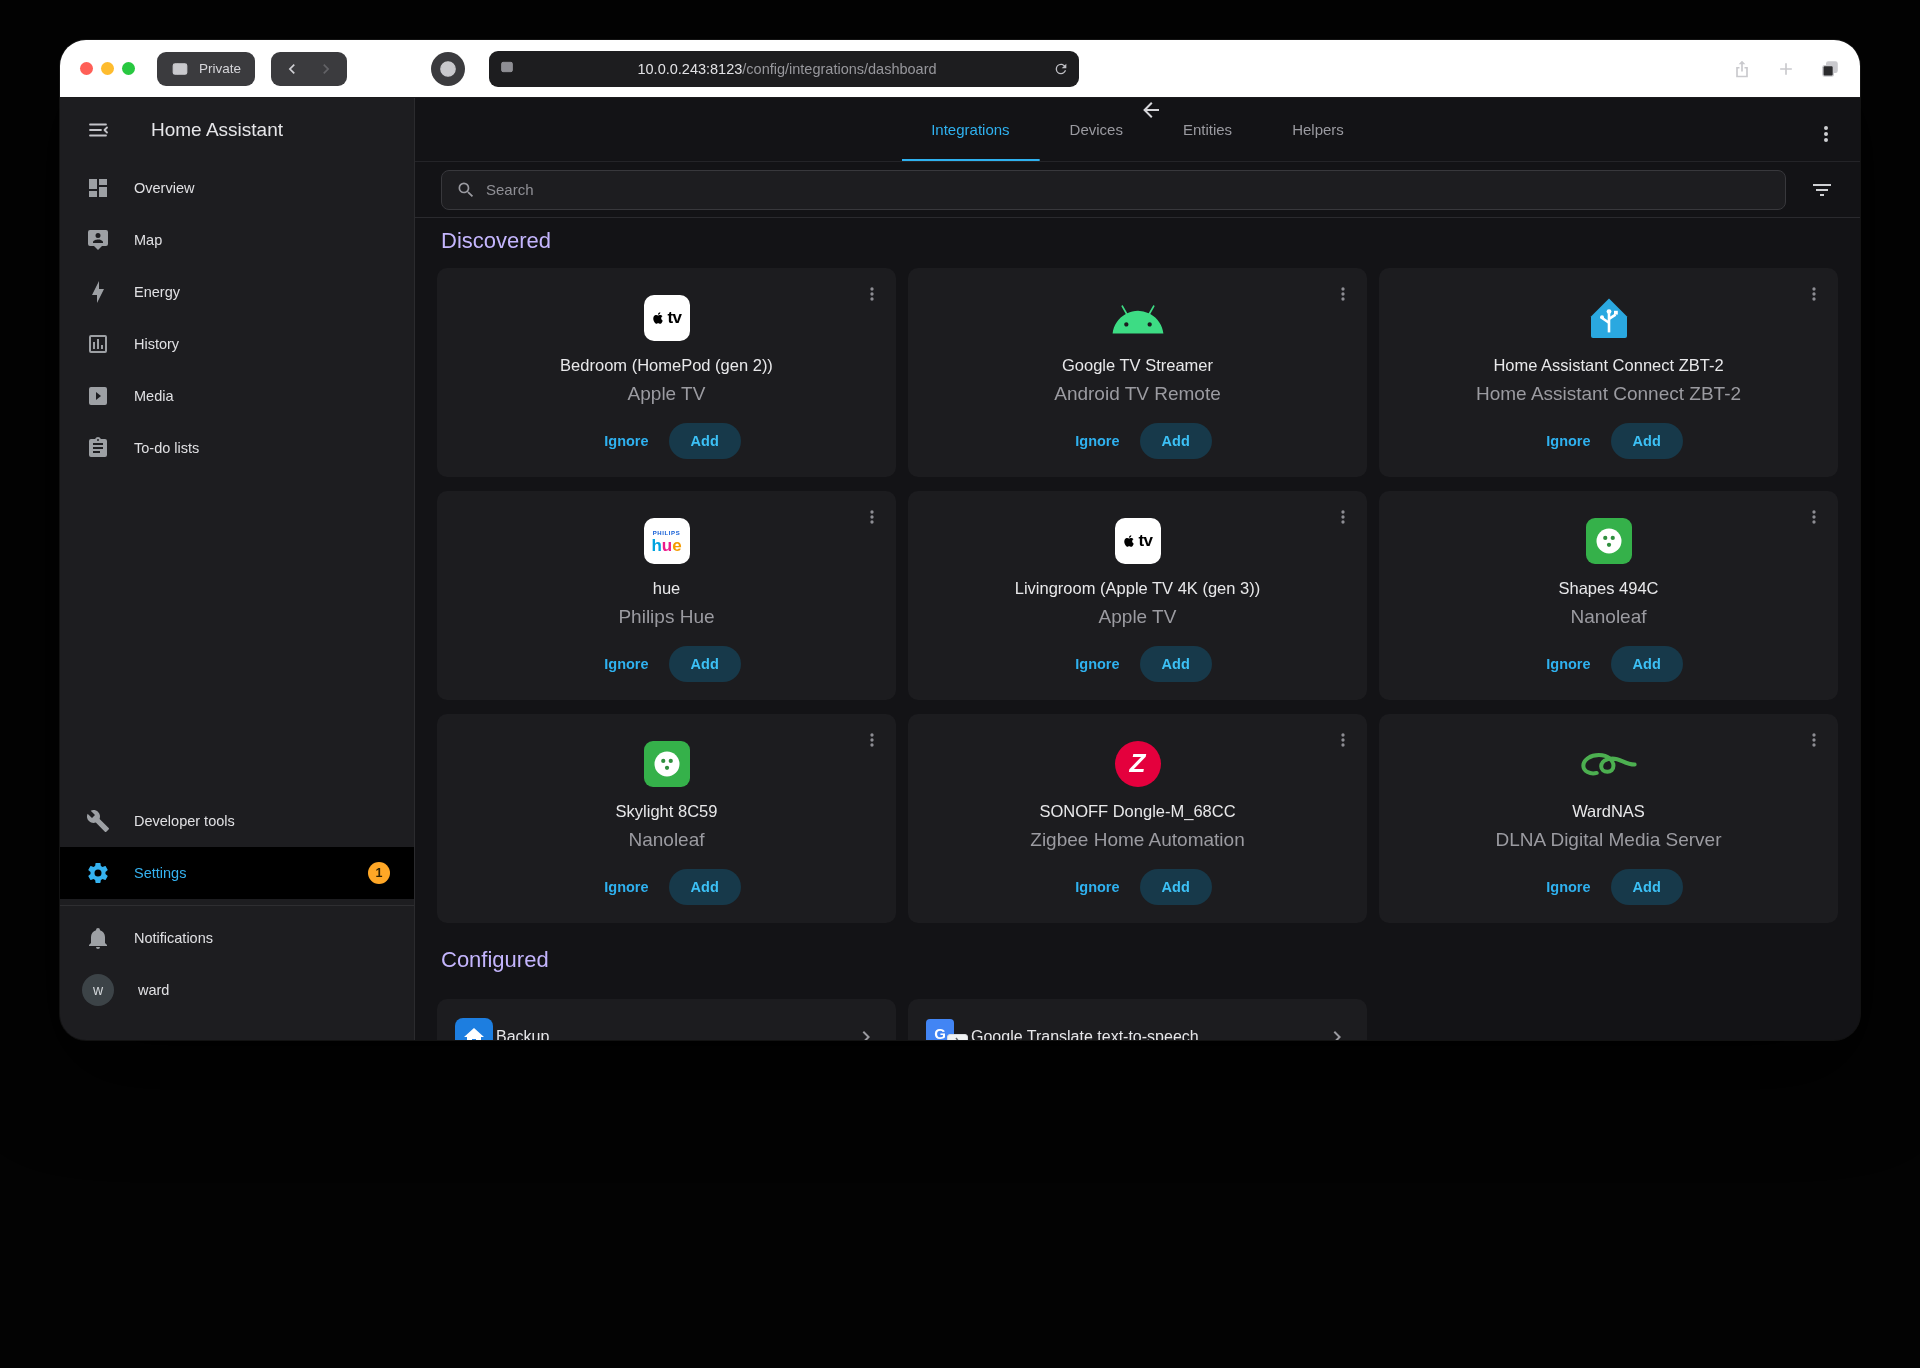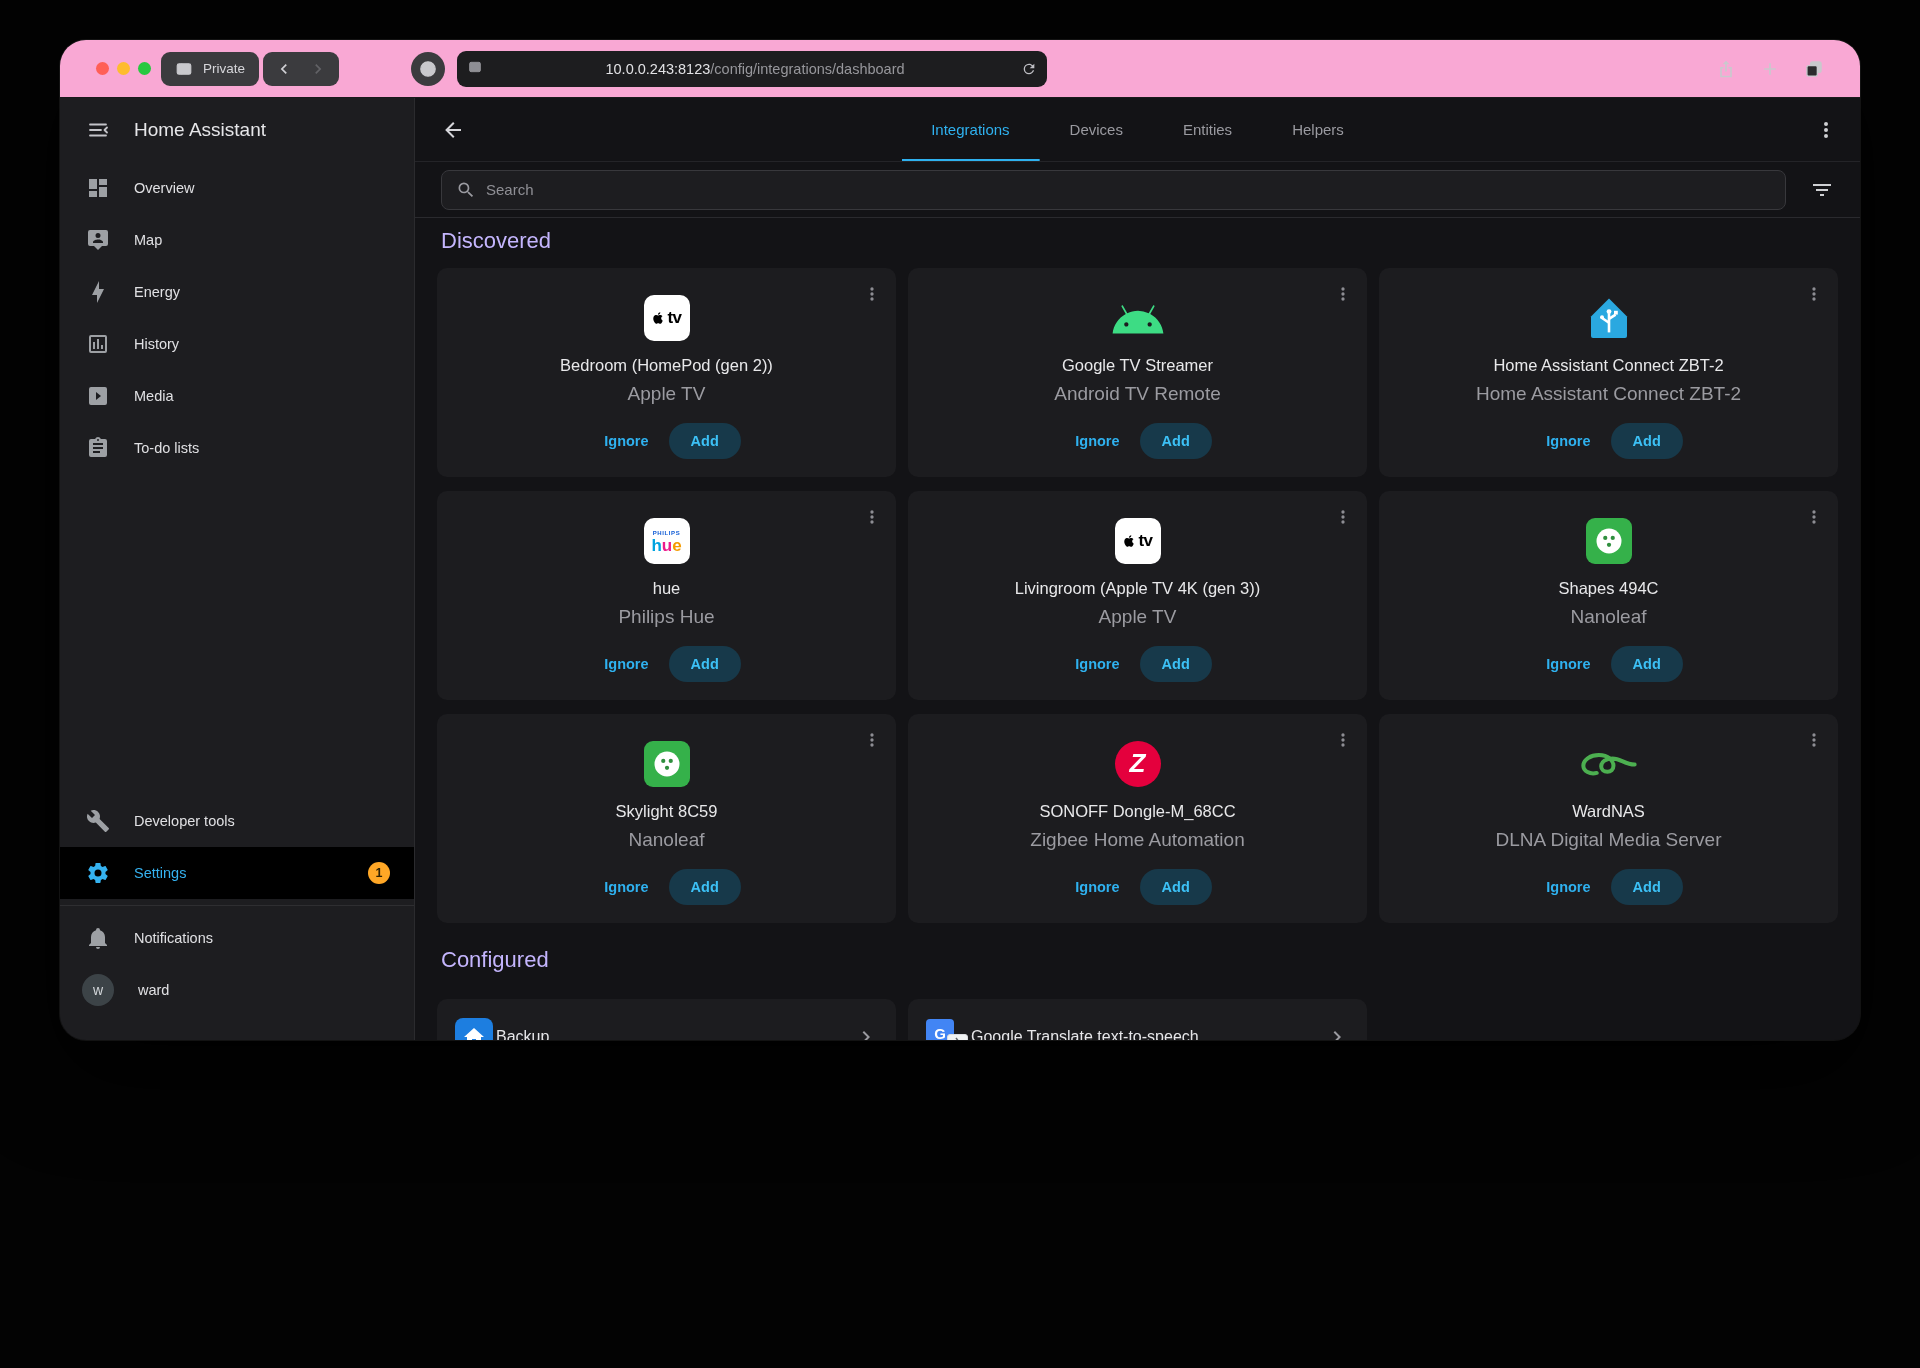--- a/index.html
+++ b/index.html
@@ -14,7 +14,7 @@
   }
 
   
-  .browser { height:58px; background:#f9a8d4; display:flex; align-items:center; padding:0 36px; flex-shrink:0; border-bottom:1px solid #1a1a1c; }
+  .browser { height:58px; background:#ffffff; display:flex; align-items:center; padding:0 20px; gap:12px; flex-shrink:0; border-bottom:1px solid #1a1a1c; }
   .traffic { display:flex; gap:8px; margin-right:10px; }
   .light { width:13px; height:13px; border-radius:50%; }
   .light.red{background:#ff5f57} .light.yellow{background:#febc2e} .light.green{background:#28c840}

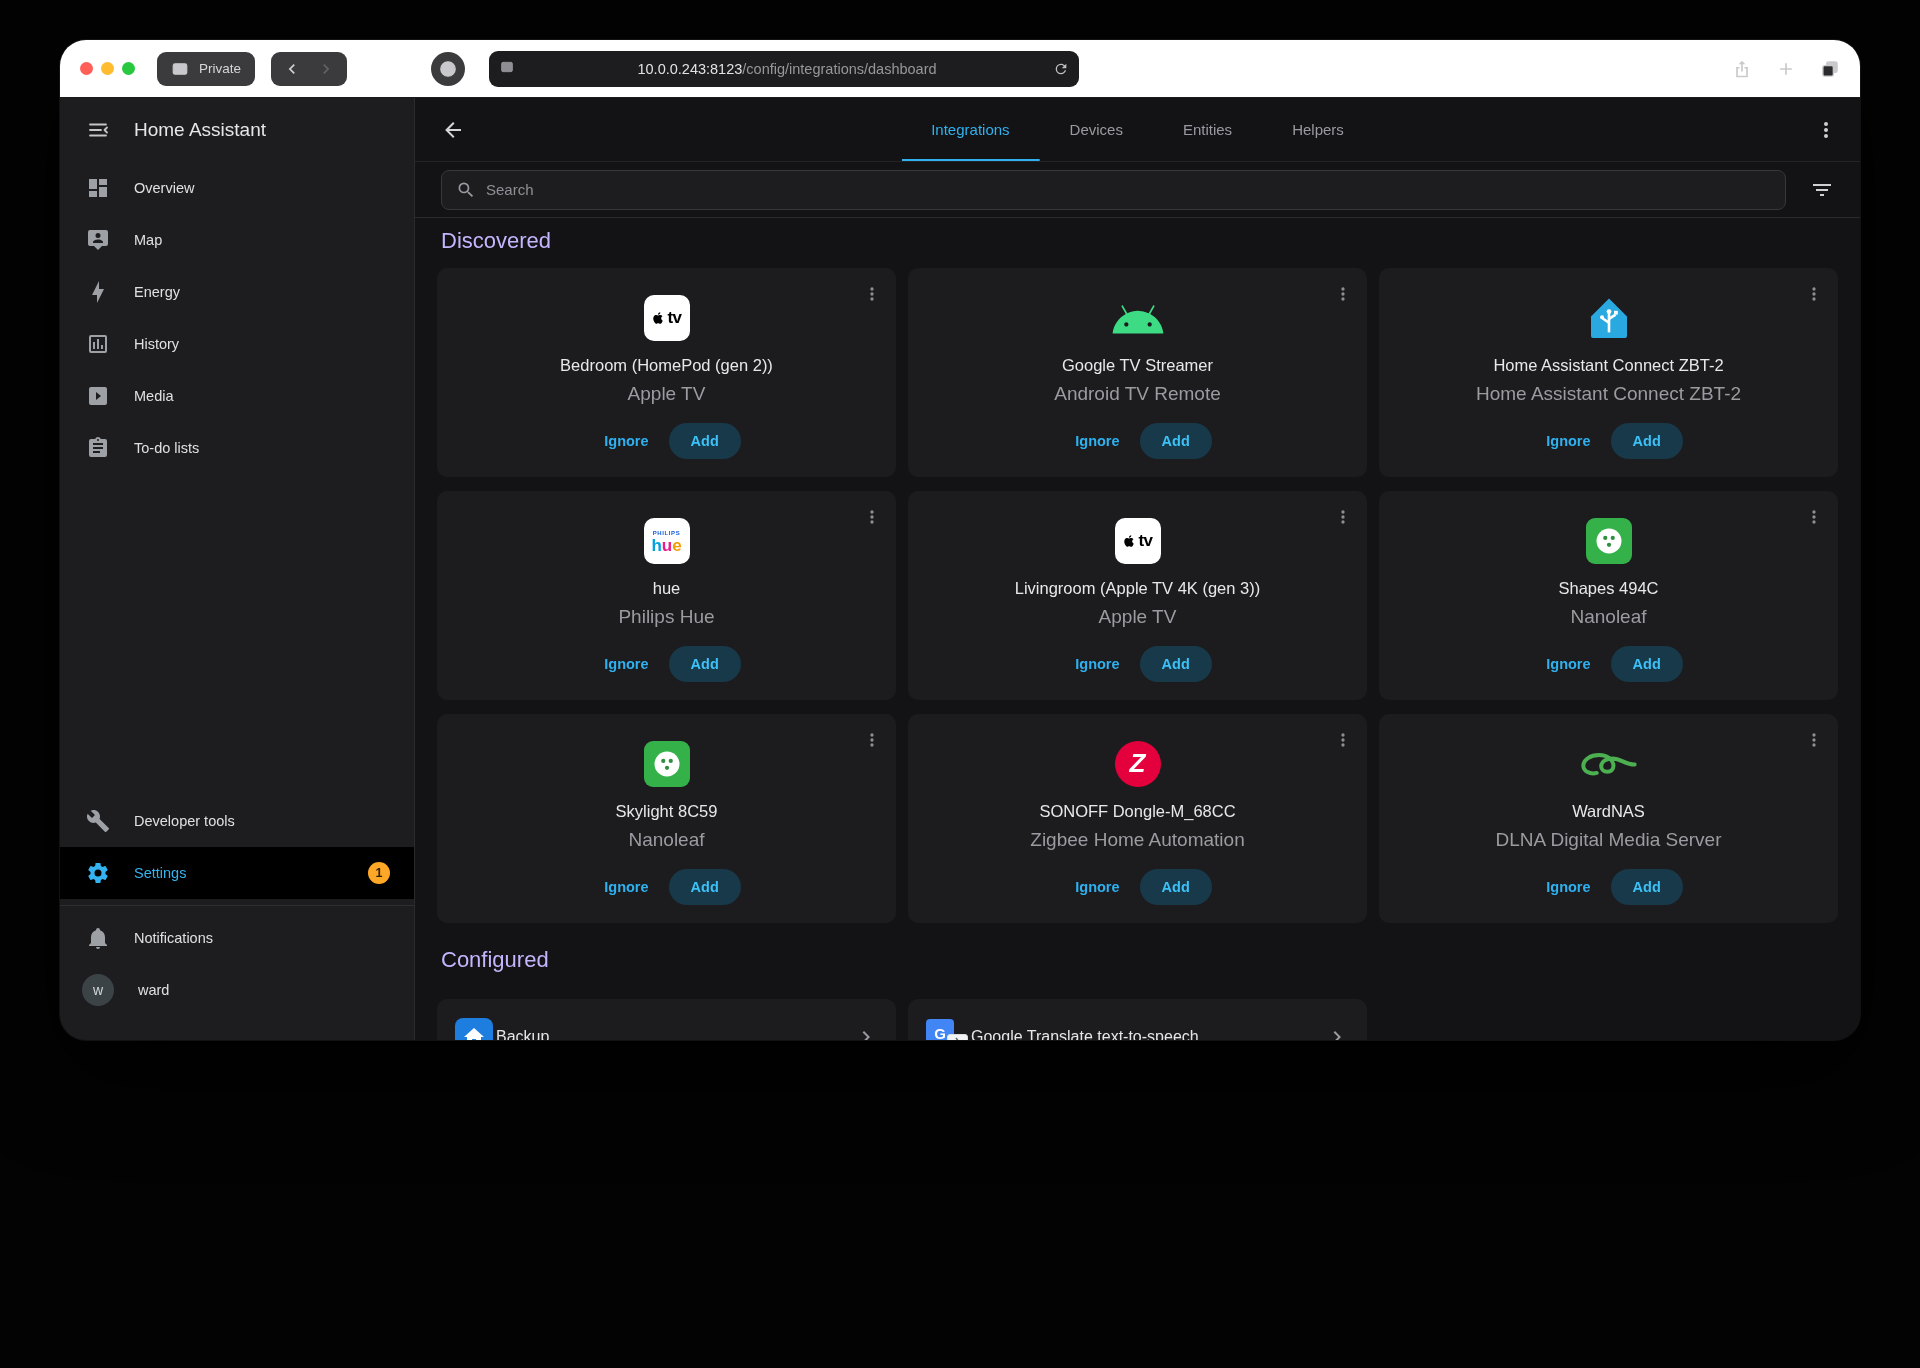--- a/index.html
+++ b/index.html
@@ -40,7 +40,7 @@
 
   
   .sidebar { width:355px; background:#1d1d20; border-right:1px solid #2b2b2e; display:flex; flex-direction:column; flex-shrink:0; }
-  .sb-header { height:64px; display:flex; align-items:center; gap:24px; padding-left:26px; flex-shrink:0; }
+  .sb-header { height:64px; display:flex; align-items:center; gap:41px; padding-left:26px; flex-shrink:0; }
   .sb-title { font-size:19px; color:#e6e6e9; font-weight:400; }
   .sb-menu { background:none; border:none; color:#c4c4c9; cursor:pointer; display:flex; }
   .sb-item { height:52px; display:flex; align-items:center; gap:24px; padding:0 16px 0 26px; cursor:pointer; color:#e0e0e3; }

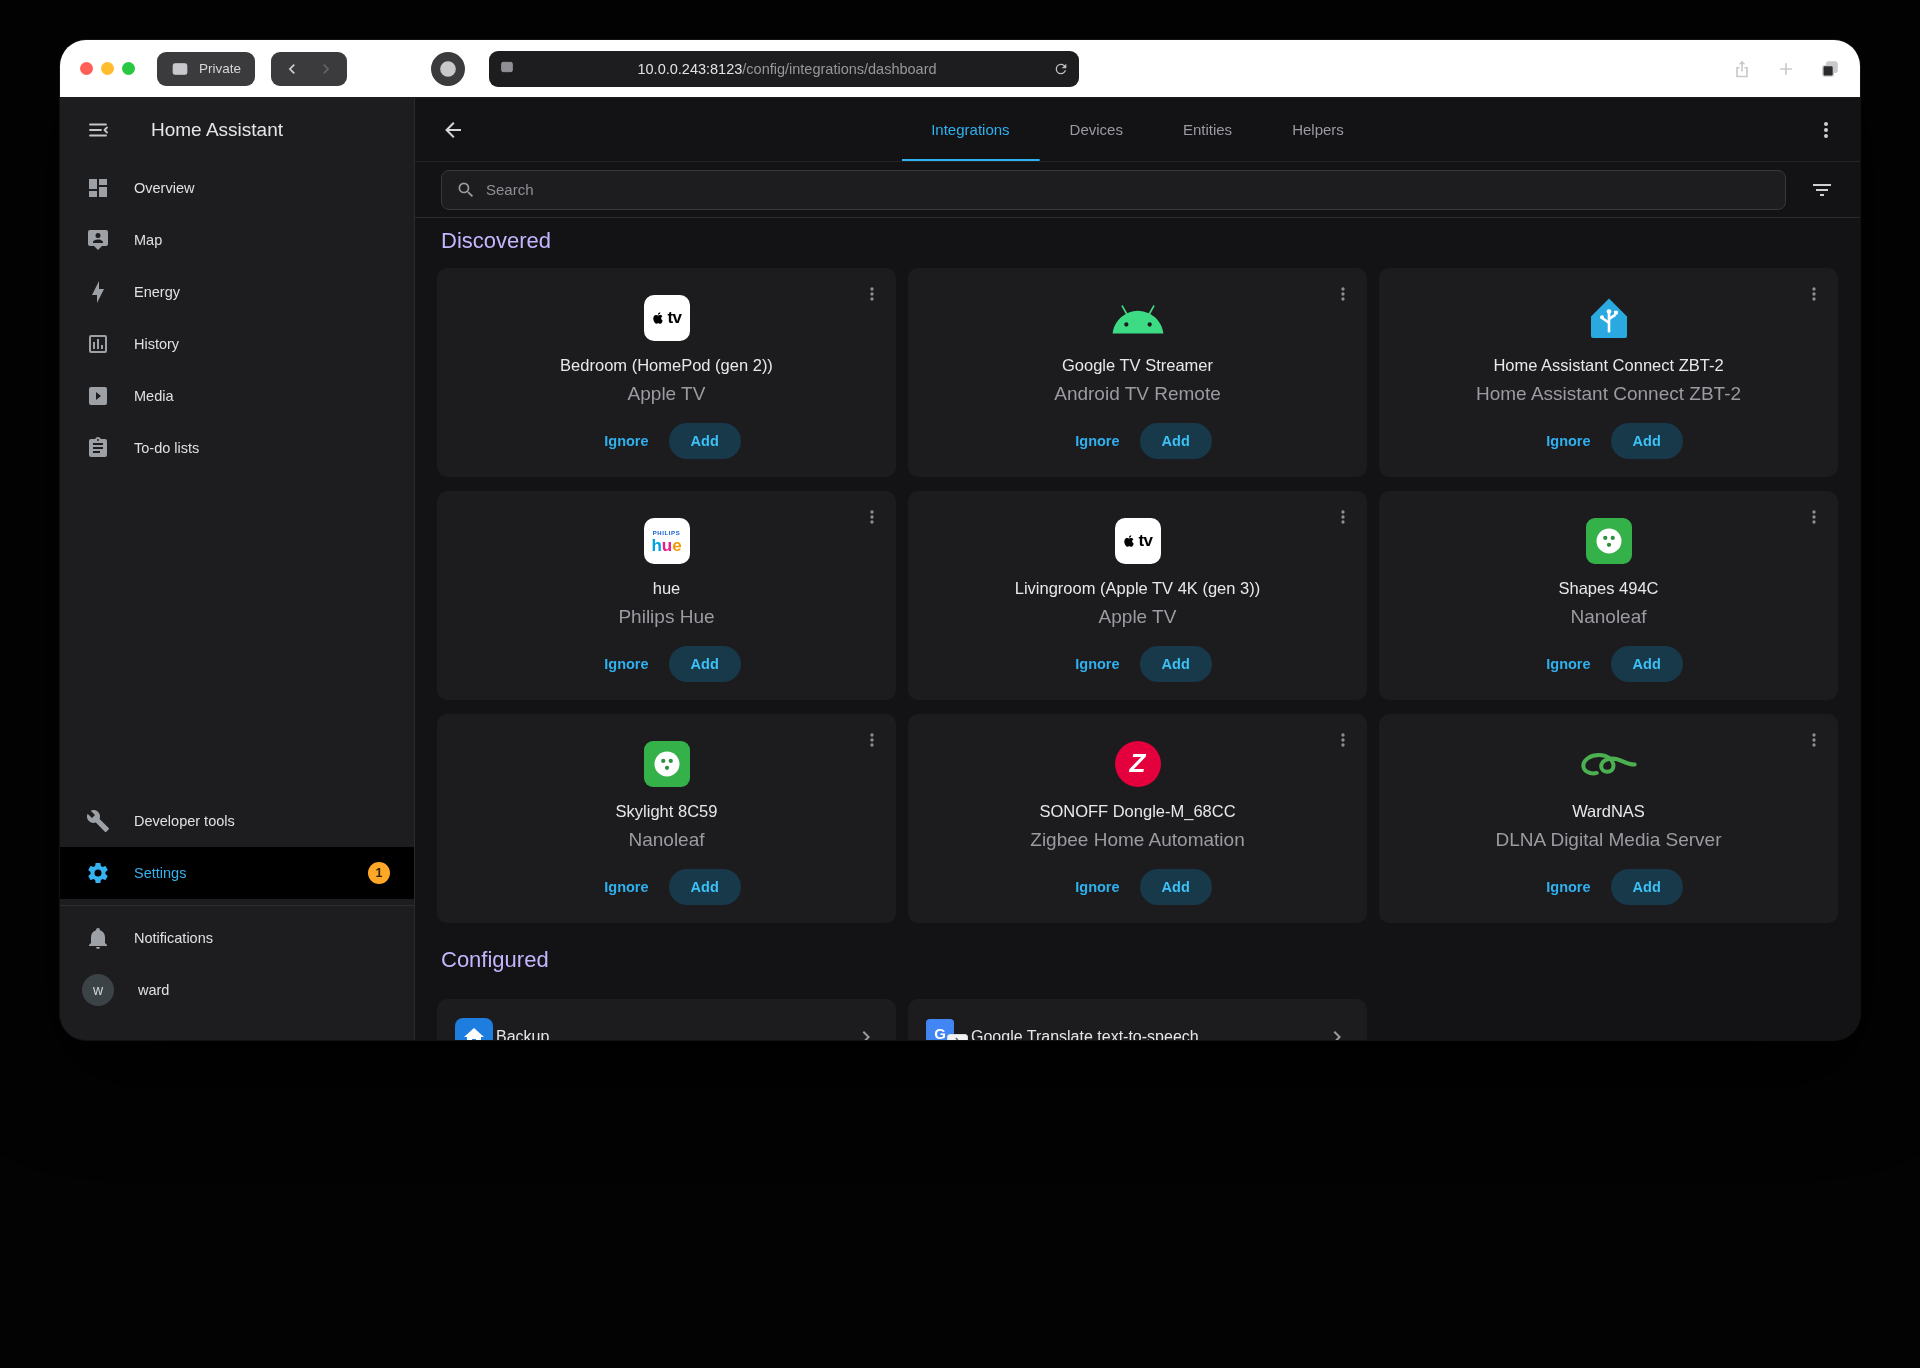--- a/index.html
+++ b/index.html
@@ -57,7 +57,7 @@
 
   
   .main { flex:1; min-width:0; display:flex; flex-direction:column; position:relative; background:#131316; }
-  .topbar { height:64px; display:flex; align-items:center; position:relative; border-bottom:1px solid #242428; flex-shrink:0; }
+  .topbar { height:64px; display:flex; align-items:center; position:relative; border-bottom:1px solid #242428; flex-shrink:0;flex-direction:column; }
   .back-btn { background:none; border:none; color:#d6d6da; cursor:pointer; margin-left:26px; display:flex; }
   .tabs { position:absolute; left:50%; transform:translateX(-50%); height:100%; display:flex; }
   .tab { height:100%; display:flex; align-items:center; padding:0 30px; font-size:15px; color:#9a9aa0; cursor:pointer; background:none; border:none; }

